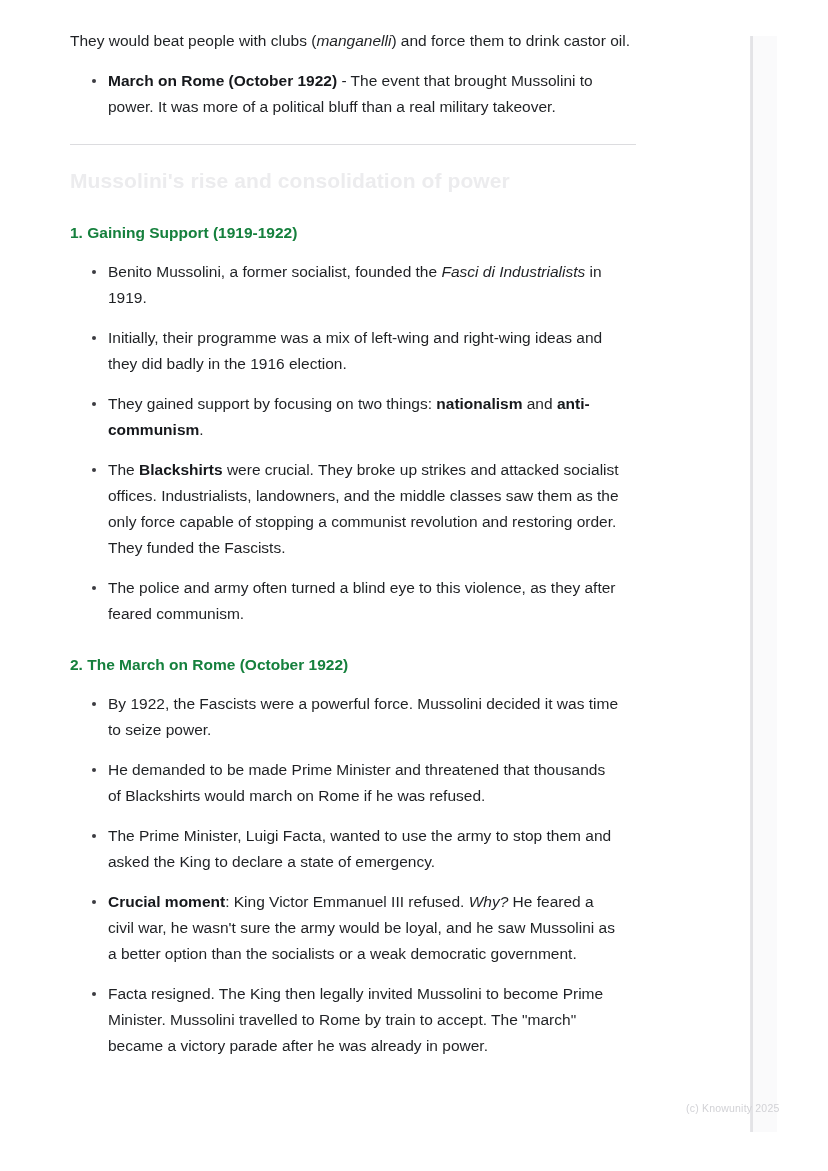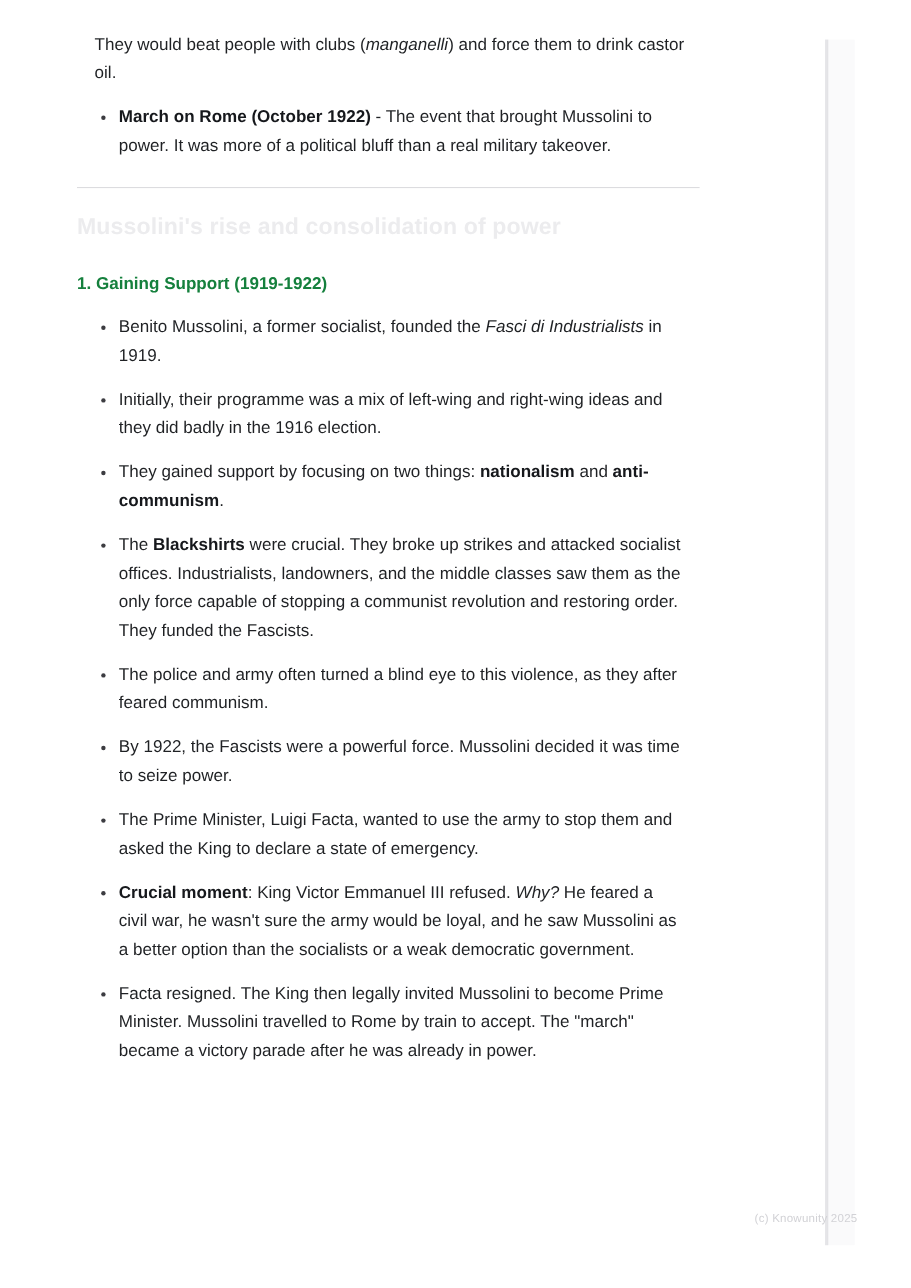--- a/index.html
+++ b/index.html
@@ -33,7 +33,7 @@
     margin: 14px;
   }
   .para {
-    margin: 0 0 10px 16px;
+    margin: 0 0 10px 0;
   }
   .bullet-list {
     list-style: none;

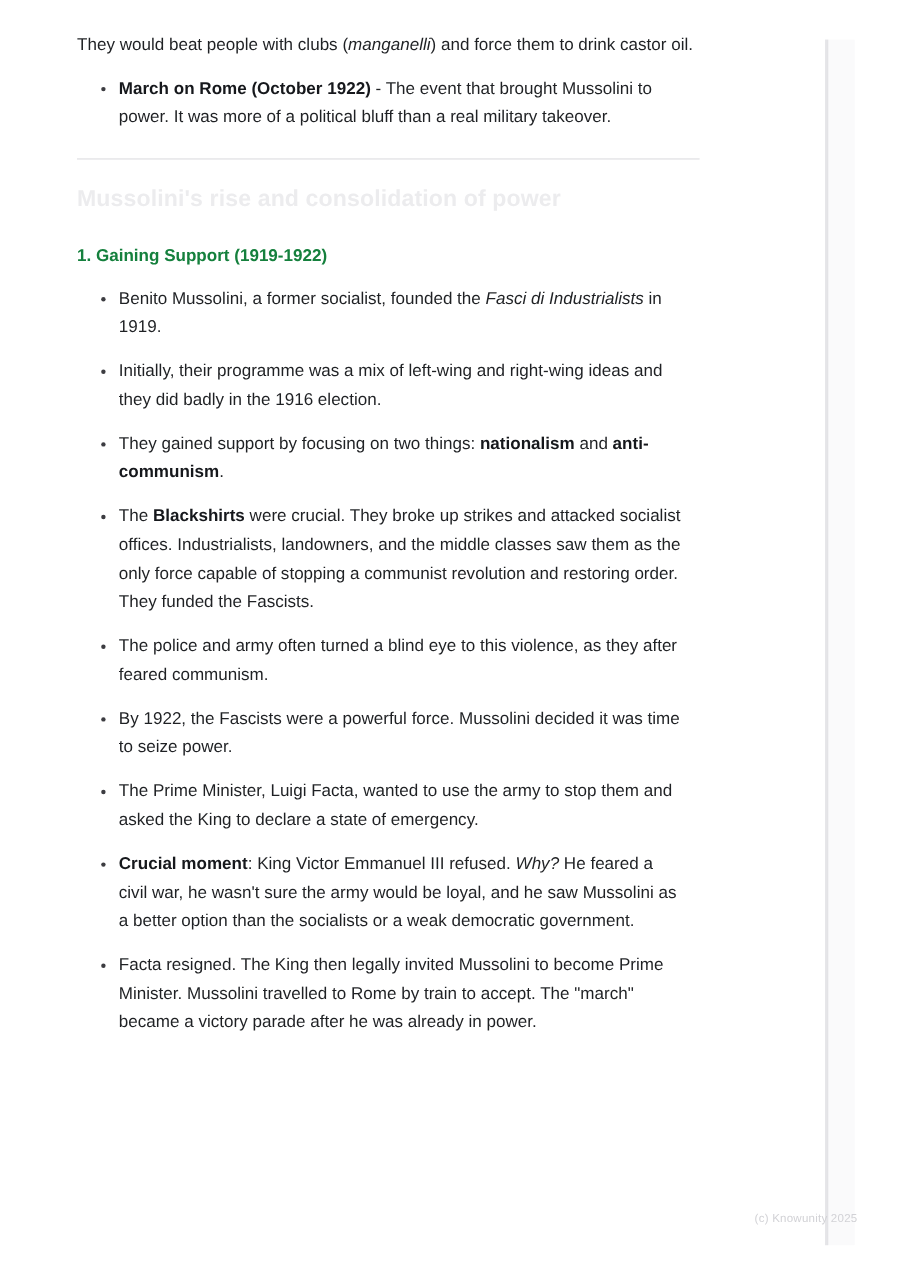--- a/index.html
+++ b/index.html
@@ -144,6 +144,7 @@
       <li><span>The police and army often turned a blind eye to this violence, as they after feared communism.</span></li>
     </ul>
 
+    <h3 class="section-heading">2. The March on Rome (October 1922)</h3>
 
     <ul class="bullet-list">
       <li><span>By 1922, the Fascists were a powerful force. Mussolini decided it was time to seize power.</span></li>

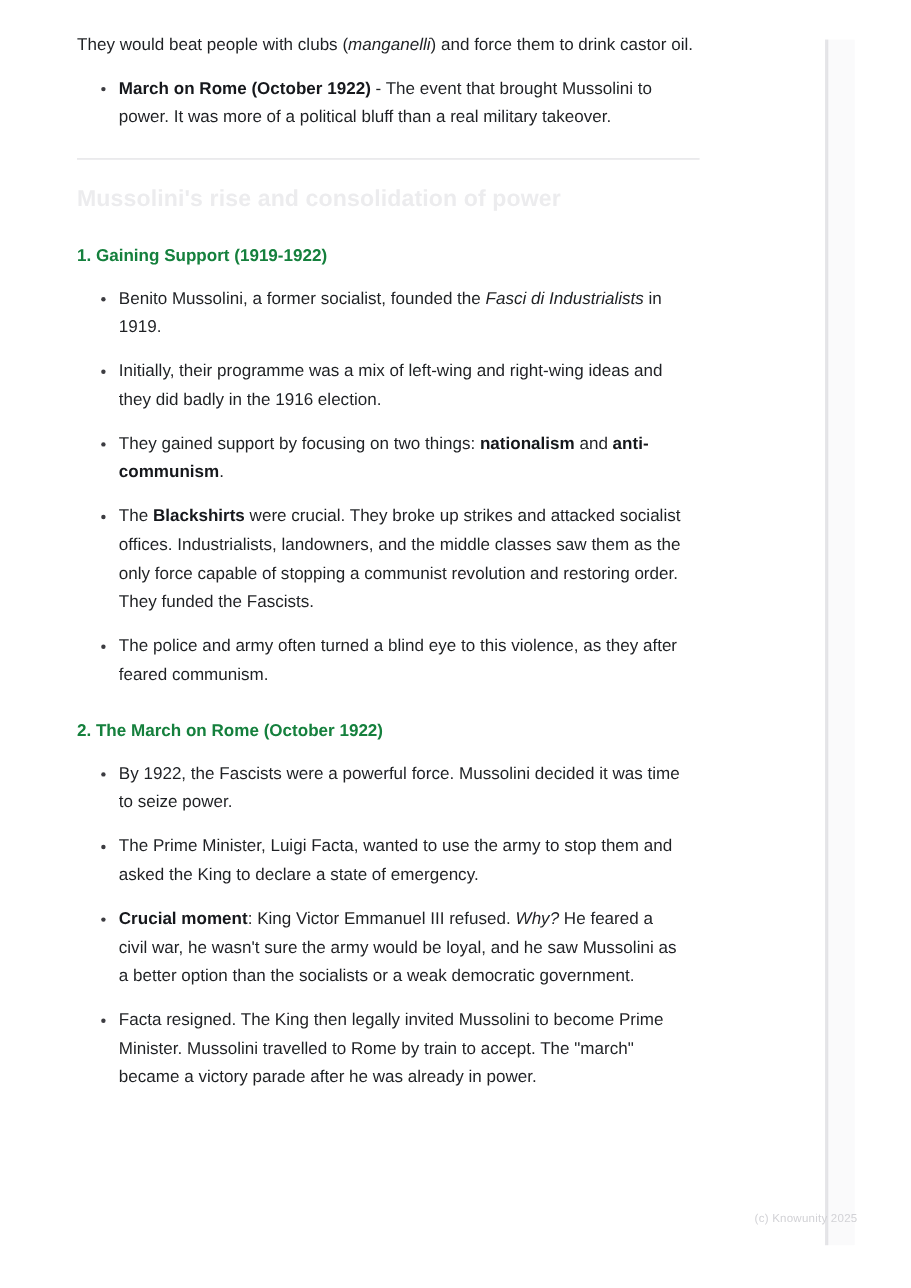--- a/index.html
+++ b/index.html
@@ -148,6 +148,7 @@
 
     <ul class="bullet-list">
       <li><span>By 1922, the Fascists were a powerful force. Mussolini decided it was time to seize power.</span></li>
+      <li><span>He demanded to be made Prime Minister and threatened that thousands of Blackshirts would march on Rome if he was refused.</span></li>
       <li><span>The Prime Minister, Luigi Facta, wanted to use the army to stop them and asked the King to declare a state of emergency.</span></li>
       <li><b>Crucial moment</b><span>: King Victor Emmanuel III refused. </span><i>Why?</i><span> He feared a civil war, he wasn't sure the army would be loyal, and he saw Mussolini as a better option than the socialists or a weak democratic government.</span></li>
       <li><span>Facta resigned. The King then legally invited Mussolini to become Prime Minister. Mussolini travelled to Rome by train to accept. The "march" became a victory parade after he was already in power.</span></li>

